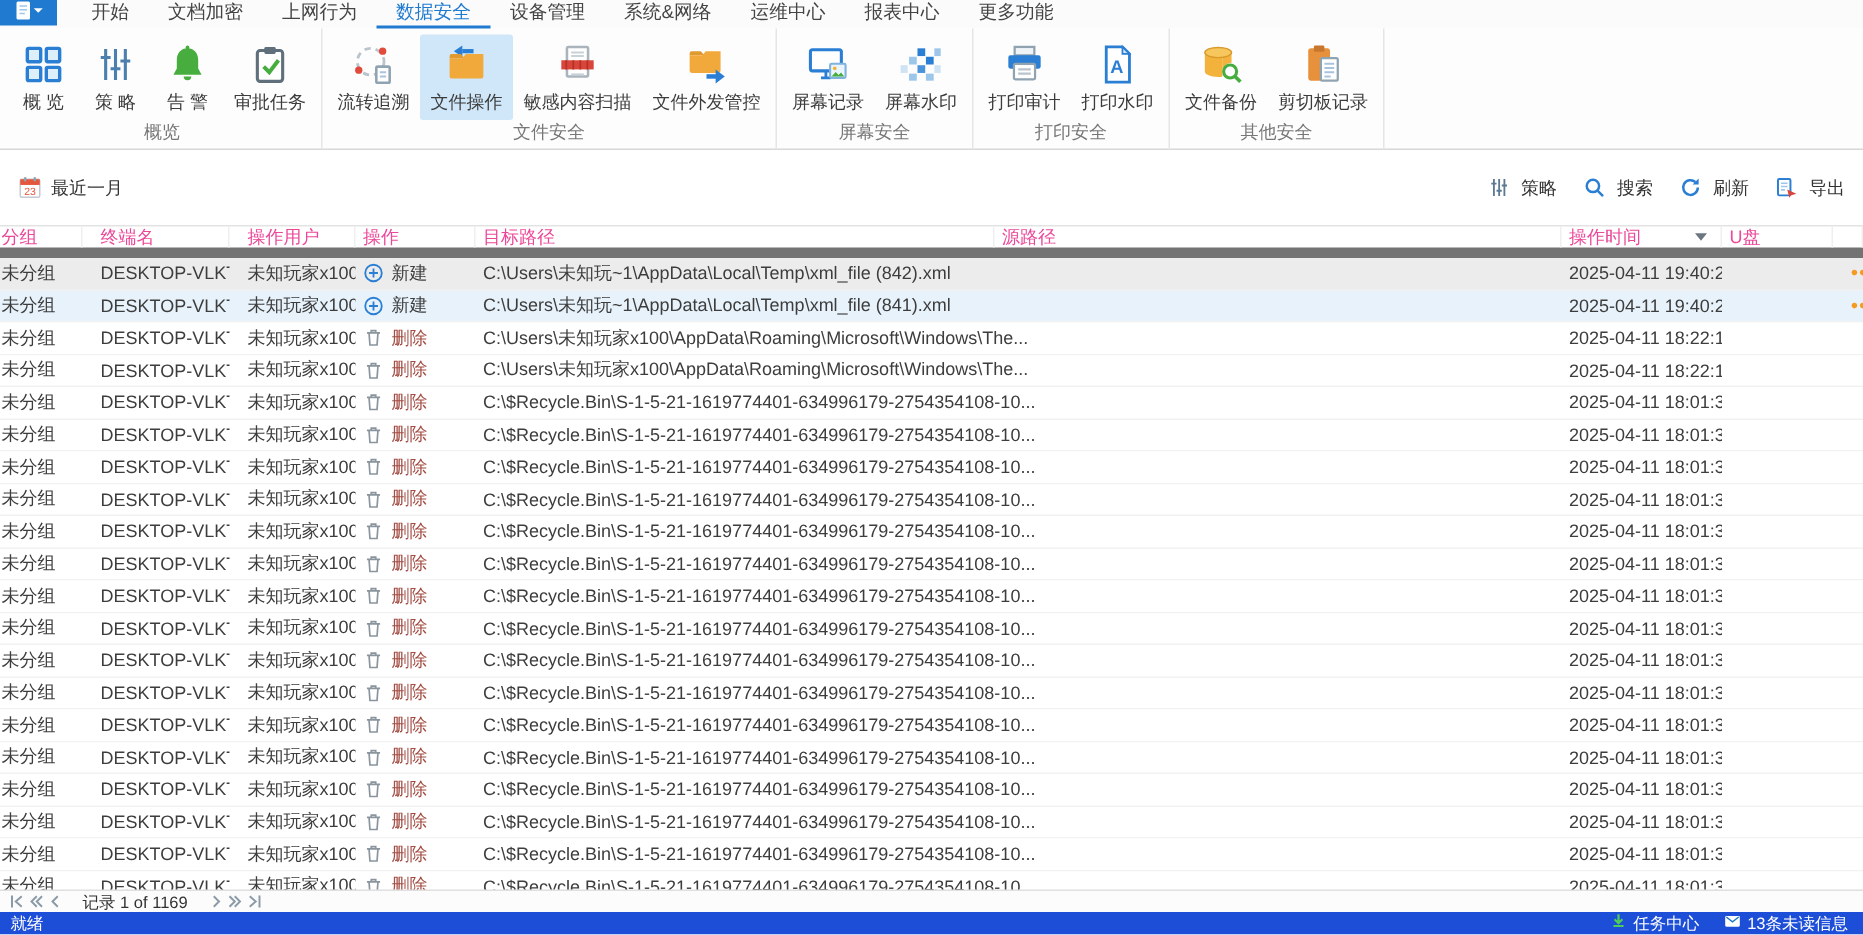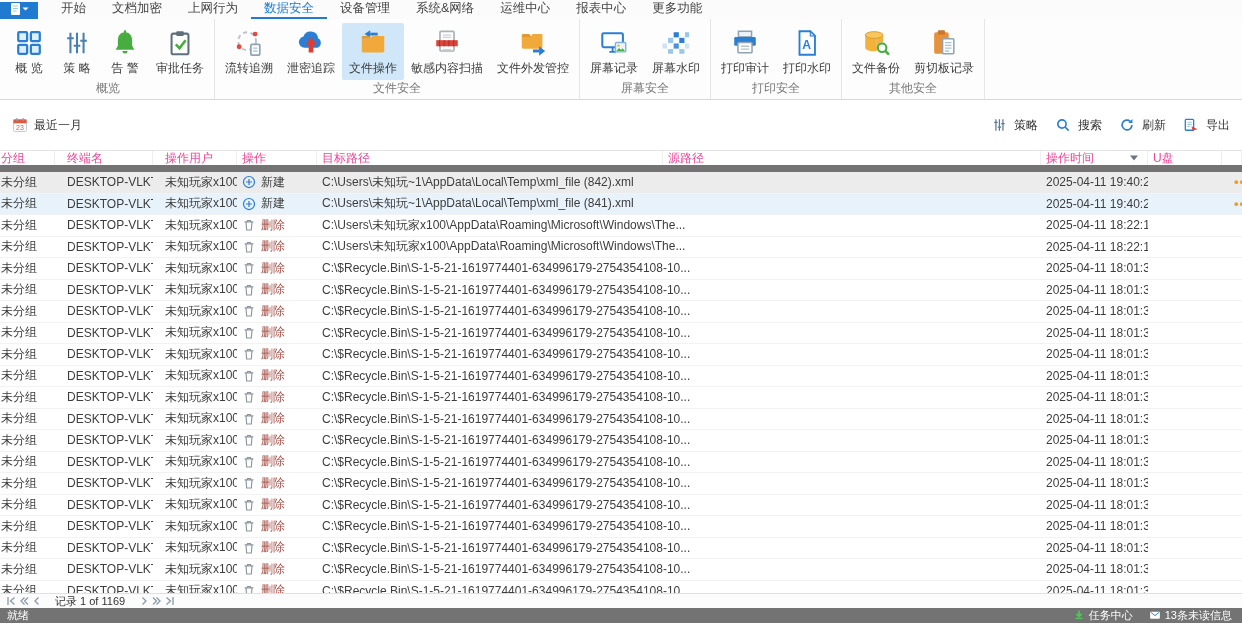--- a/index.html
+++ b/index.html
@@ -7,7 +7,7 @@
     font-family:"Liberation Sans","DejaVu Sans",sans-serif; font-size:12px; color:#333; }
 
   
-  .menubar { height:19px; display:flex; align-items:flex-end; background:#fbfbfb; }
+  .menubar { height:19px; display:flex; align-items:flex-start; background:#fbfbfb; }
   .app-btn { width:38px; background:#1f7ad0; display:flex; align-items:center; justify-content:center; cursor:pointer; }
   .tabs { display:flex; align-items:stretch; margin-left:10px; }
   .tab { padding:0 13px; display:flex; align-items:center; font-size:12.5px; color:#444;

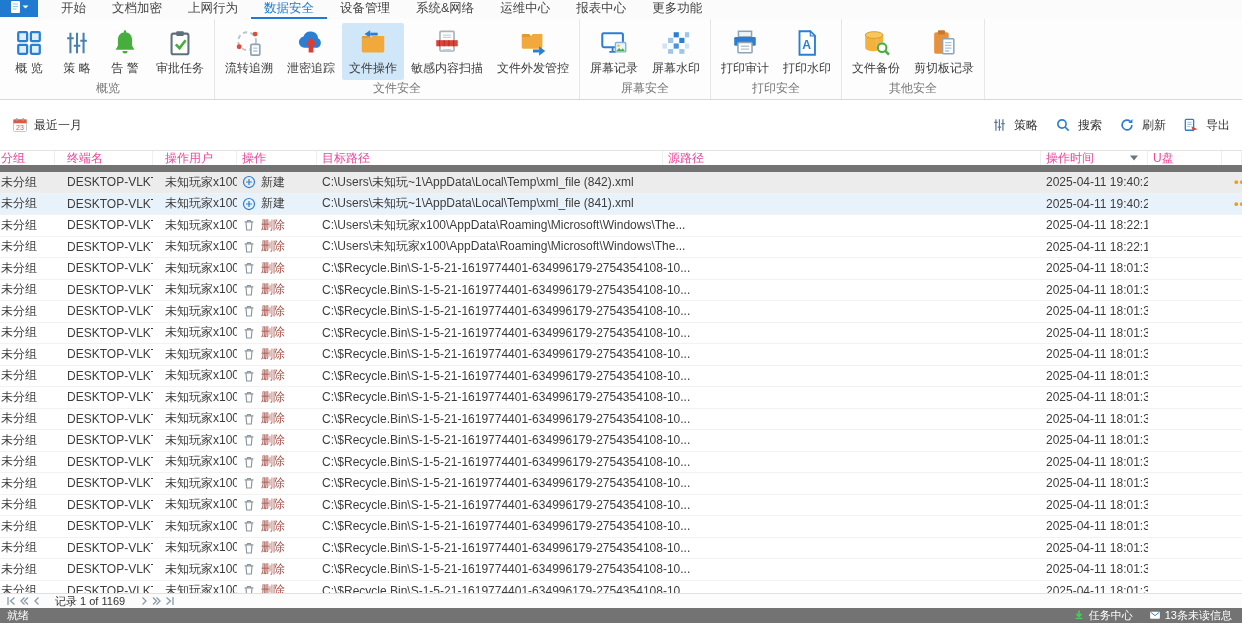--- a/index.html
+++ b/index.html
@@ -156,15 +156,6 @@
             </svg>
           </span>
           <span class="rlabel">流转追溯</span>
-        </div>
-        <div class="ritem">
-          <span class="ric">
-            <svg viewBox="0 0 32 32">
-              <path d="M9 21a6 6 0 0 1-1-11.9A8 8 0 0 1 23.5 11 5.5 5.5 0 0 1 23 21H9z" fill="#2a7fd4"></path>
-              <path d="M16 10l6 7.5h-3.5V26h-5v-8.5H10z" fill="#e23c2e"></path>
-            </svg>
-          </span>
-          <span class="rlabel">泄密追踪</span>
         </div>
         <div class="ritem selected">
           <span class="ric">

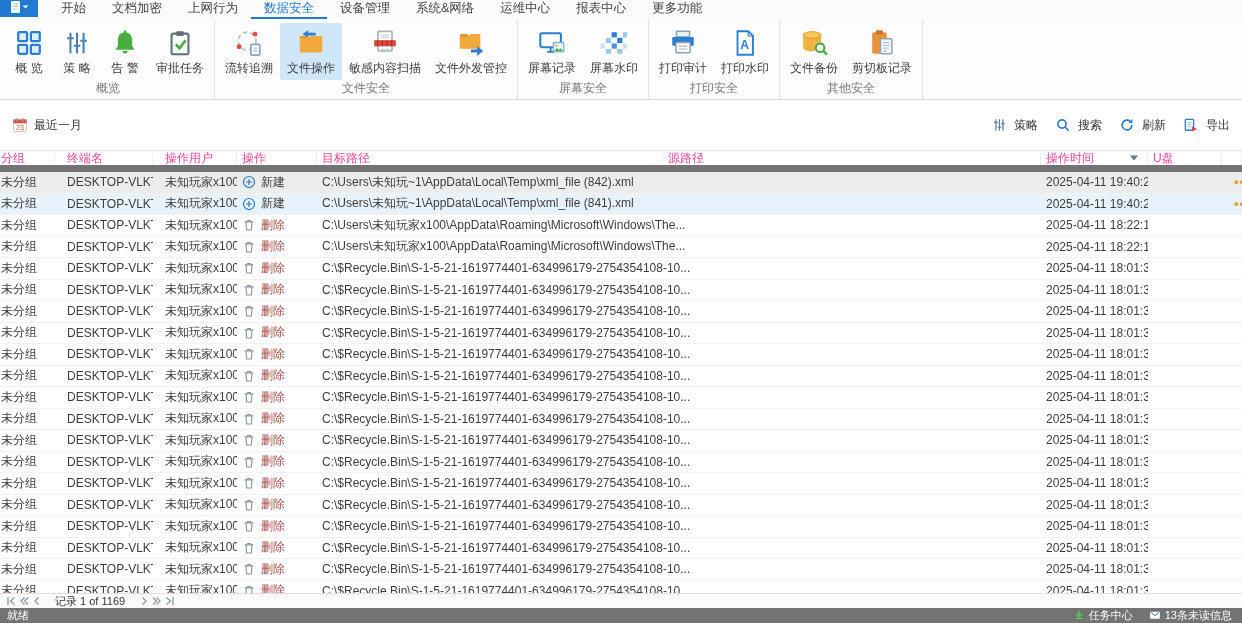--- a/index.html
+++ b/index.html
@@ -61,7 +61,7 @@
   .rectext { margin:0 12px; white-space:nowrap; }
 
   
-  .statusbar { height:15px; background:#737373; color:#fff; display:flex; align-items:center;
+  .statusbar { height:15px; background:#1d4ed8; color:#fff; display:flex; align-items:center;
                justify-content:space-between; font-size:11px; padding:0 10px 0 7px; }
   .sb-right { display:flex; align-items:center; gap:16px; }
   .sb-item { display:flex; align-items:center; gap:4px; cursor:pointer; }

